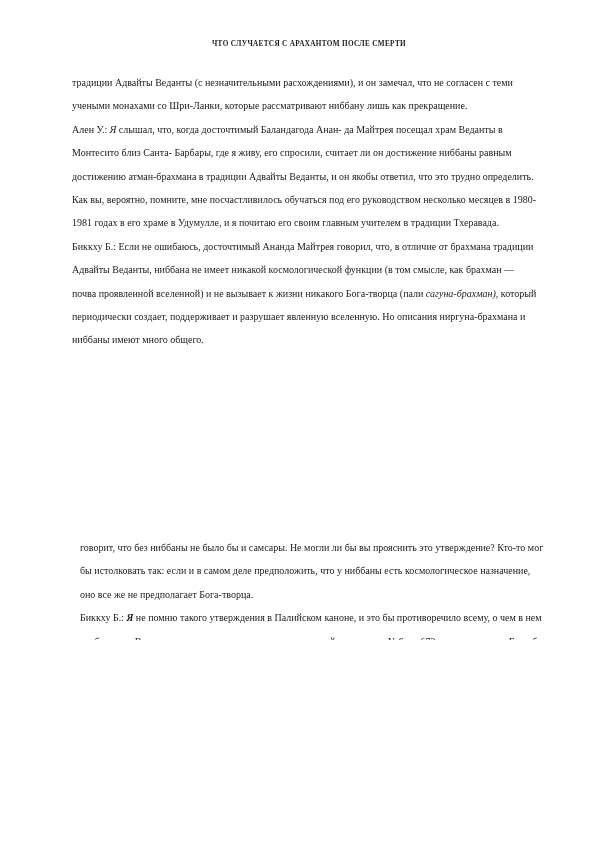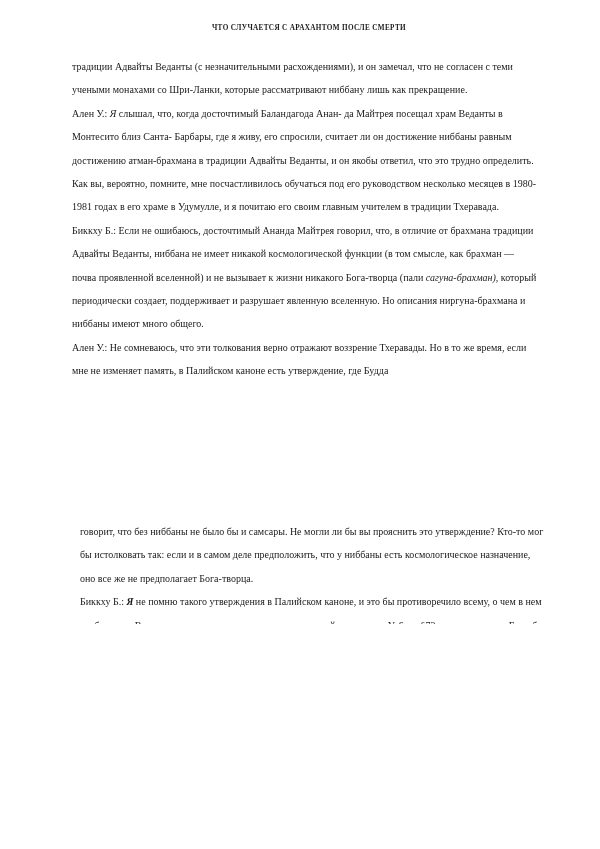--- a/index.html
+++ b/index.html
@@ -16,6 +16,7 @@
     color: #1a1a1a;
     overflow: hidden;
     box-sizing: border-box;
+    margin-top: 16px;
   }
   .running-head {
     position: absolute;

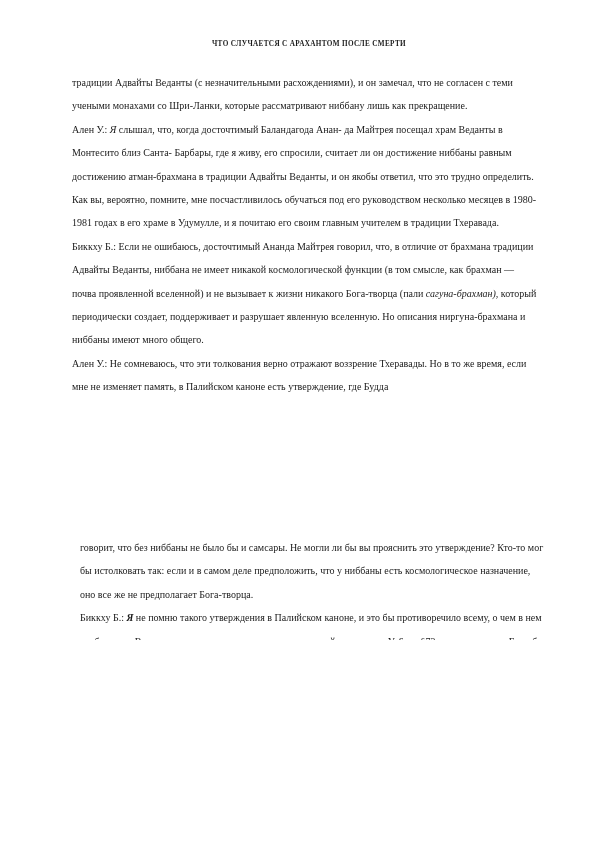--- a/index.html
+++ b/index.html
@@ -80,7 +80,6 @@
       <p class="para"><span>традиции Адвайты Веданты (с незначительными расхождениями), и он замечал, что не согласен с теми учеными монахами со Шри-Ланки, которые рассматривают ниббану лишь как прекращение.</span></p>
       <p class="para"><span>Ален У.: </span><span class="it">Я</span><span> слышал, что, когда досточтимый Баландагода Анан- да Майтрея посещал храм Веданты в Монтесито близ Санта- Барбары, где я живу, его спросили, считает ли он достижение ниббаны равным достижению атман-брахмана в традиции Адвайты Веданты, и он якобы ответил, что это трудно определить. Как вы, вероятно, помните, мне посчастливилось обучаться под его руководством несколько месяцев в 1980-1981 годах в его храме в Удумулле, и я почитаю его своим главным учителем в традиции Тхеравада.</span></p>
       <p class="para"><span>Биккху Б.: Если не ошибаюсь, досточтимый Ананда Майтрея говорил, что, в отличие от брахмана традиции Адвайты Веданты, ниббана не имеет никакой космологической функции (в том смысле, как брахман — почва проявленной вселенной) и не вызывает к жизни никакого Бога-творца (пали </span><span class="it">сагуна-брахман),</span><span> который периодически создает, поддерживает и разрушает явленную вселенную. Но описания ниргуна-брахмана и ниббаны имеют много общего.</span></p>
-      <p class="para"><span>Ален У.: Не сомневаюсь, что эти толкования верно отражают воззрение Тхеравады. Но в то же время, если мне не изменяет память, в Палийском каноне есть утверждение, где Будда</span></p>
     </div>
 
   <div class="body-block lower">

